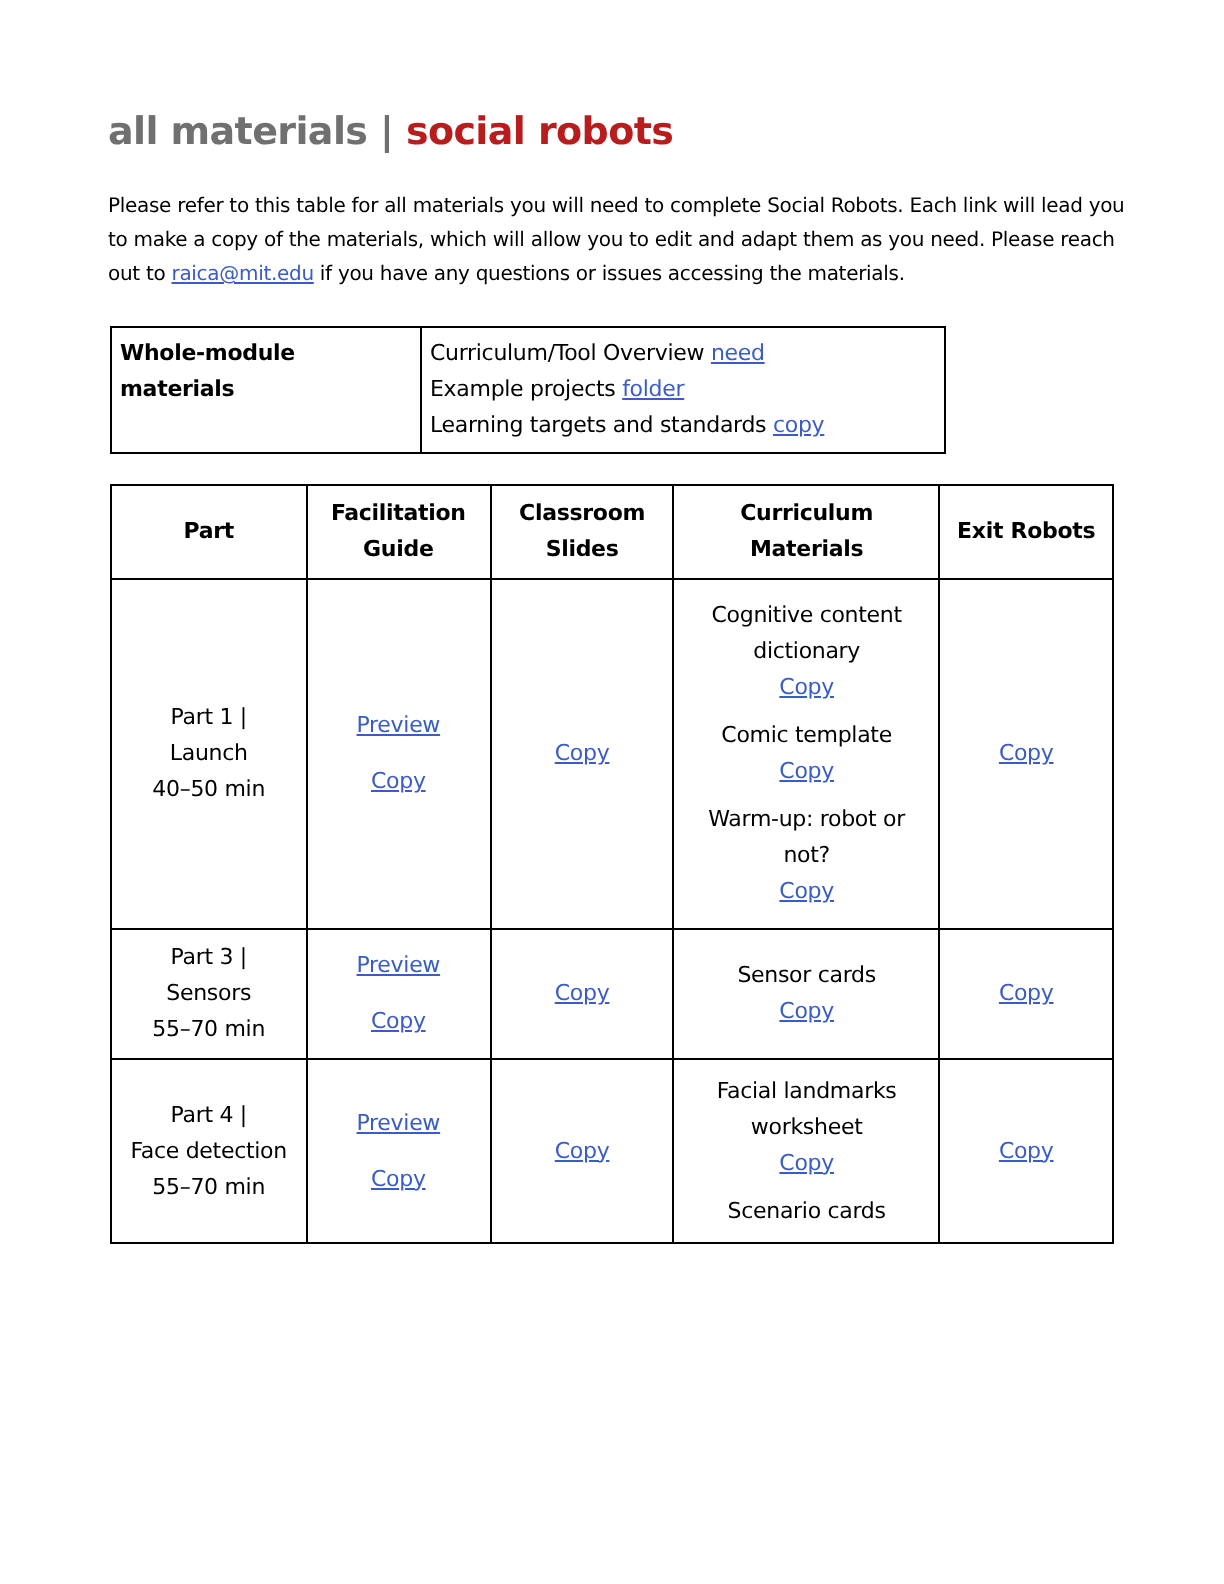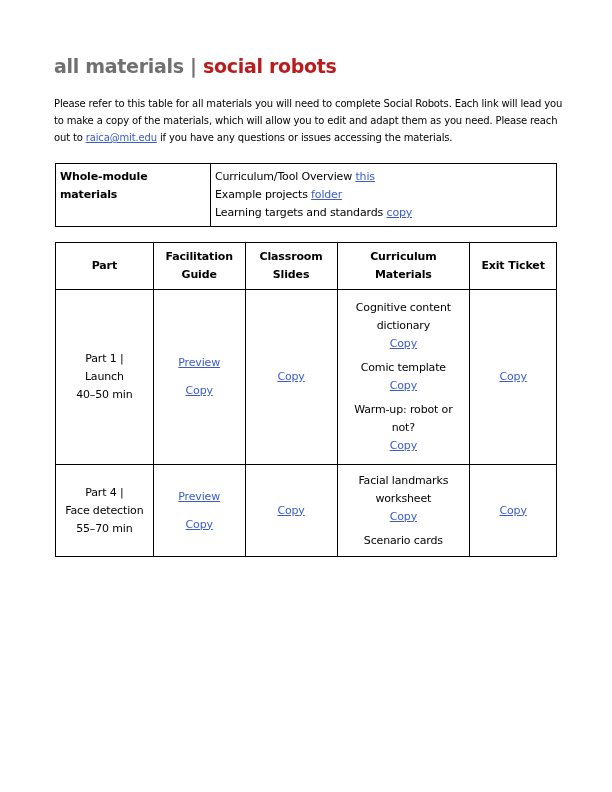--- a/index.html
+++ b/index.html
@@ -14,7 +14,7 @@
   a.link { color: #3a5cc8; text-decoration: underline; }
   table { border-collapse: collapse; position: absolute; left: 55px; }
   td, th { border: 1px solid #000; font-size: 11px; line-height: 18px; letter-spacing: -0.15px; }
-  .whole { top: 163px; width: 502px; height: 64px; }
+  .whole { top: 163px; width: 418px; height: 64px; }
   .whole td { vertical-align: top; padding: 4px 4px; }
   .whole td.label { font-weight: bold; width: 146px; }
   .main { top: 242px; width: 502px; }

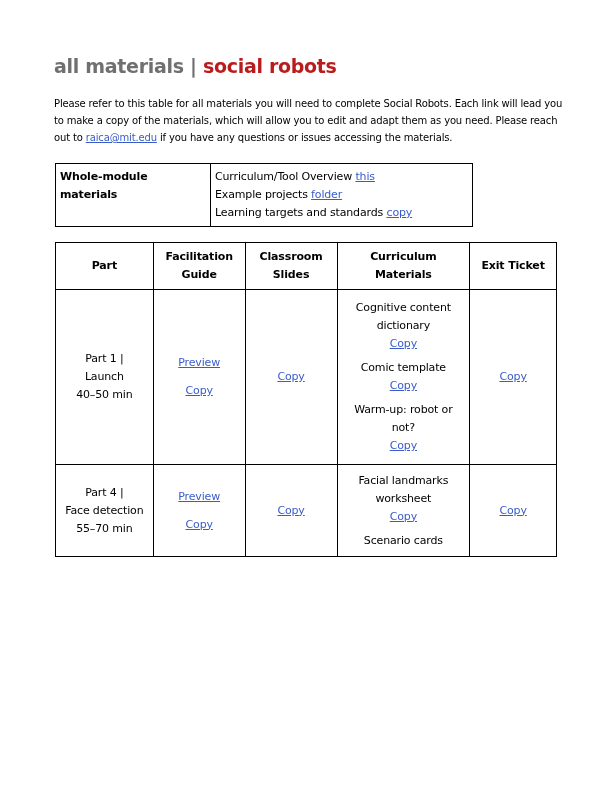--- a/index.html
+++ b/index.html
@@ -39,7 +39,7 @@
       <tr>
     <td class="label">Whole-module materials</td>
     <td>
-      <div><span>Curriculum/Tool Overview </span><a class="link">this</a></div>
+      <div><span>Curriculum/Tool Overview </span><a class="link">need</a></div>
       <div><span>Example projects </span><a class="link">folder</a></div>
       <div><span>Learning targets and standards </span><a class="link">copy</a></div>
     </td>

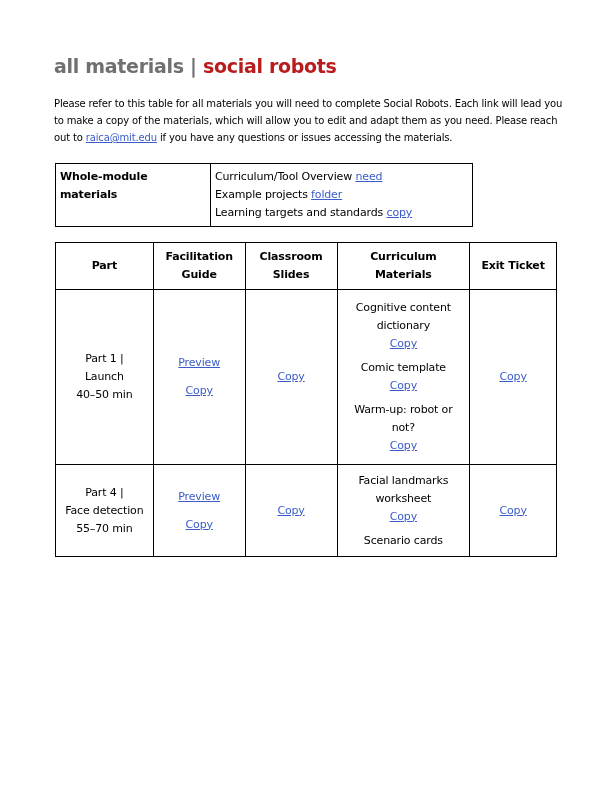--- a/index.html
+++ b/index.html
@@ -61,7 +61,7 @@
     <th>Facilitation Guide</th>
     <th>Classroom Slides</th>
     <th>Curriculum Materials</th>
-    <th>Exit Ticket</th>
+    <th>Exit Robots</th>
   </tr>
 
   <tr style="height:175px">

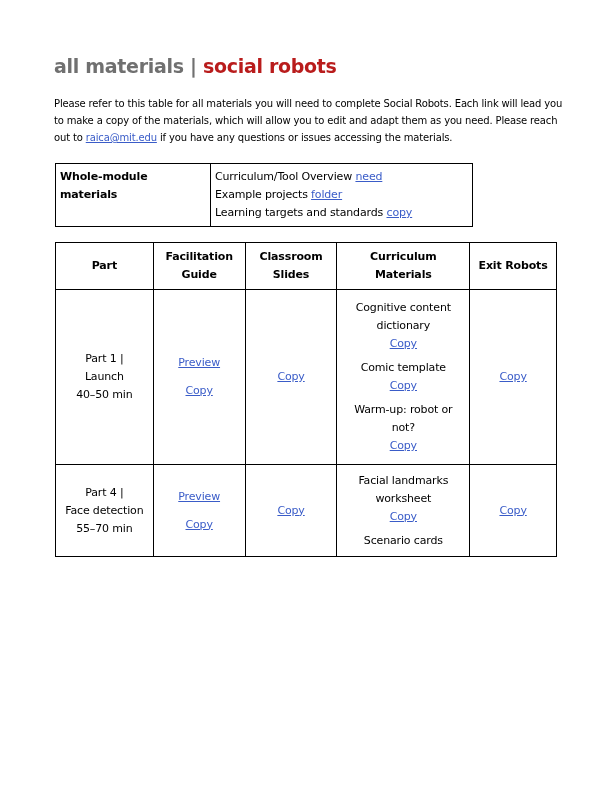--- a/index.html
+++ b/index.html
@@ -87,6 +87,23 @@
   </tr>
 
 
+  <tr style="height:65px">
+    <td>
+      <div>Part 3 |</div>
+      <div>Sensors</div>
+      <div>55–70 min</div>
+    </td>
+    <td>
+      <a class="link">Preview</a><span class="gap"></span>
+      <a class="link">Copy</a>
+    </td>
+    <td><a class="link">Copy</a></td>
+    <td>
+      <div>Sensor cards</div>
+      <a class="link">Copy</a>
+    </td>
+    <td><a class="link">Copy</a></td>
+  </tr>
 
   <tr style="height:92px">
     <td>

